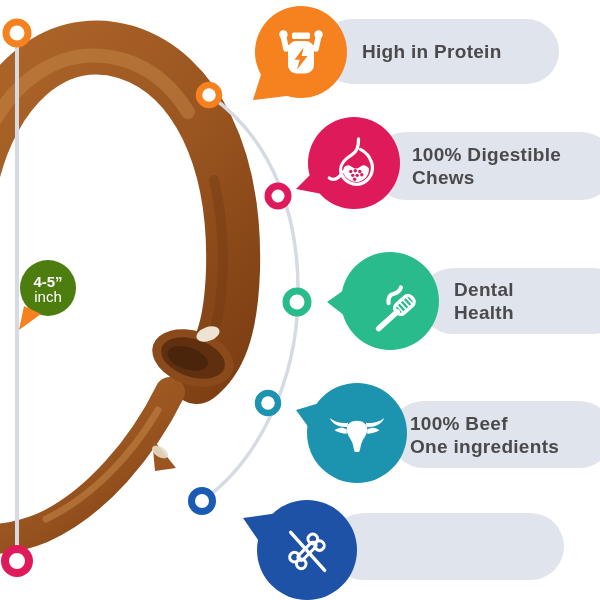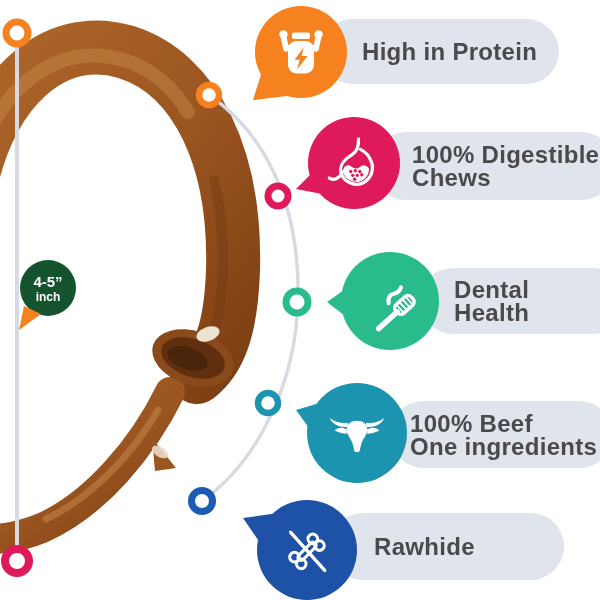--- a/index.html
+++ b/index.html
@@ -10,7 +10,7 @@
 
   .pill{position:absolute;background:#E0E4EC;border-radius:40px;z-index:1;
         display:flex;flex-direction:column;justify-content:center;}
-  .pill .ln{color:#4A4A4C;font-weight:700;font-size:24px;line-height:23px;
+  .pill .ln{color:#4A4A4C;font-weight:700;font-size:19px;line-height:23px;
             letter-spacing:.3px;white-space:nowrap;}
   .bubble{position:absolute;width:140px;height:120px;z-index:2;}
 

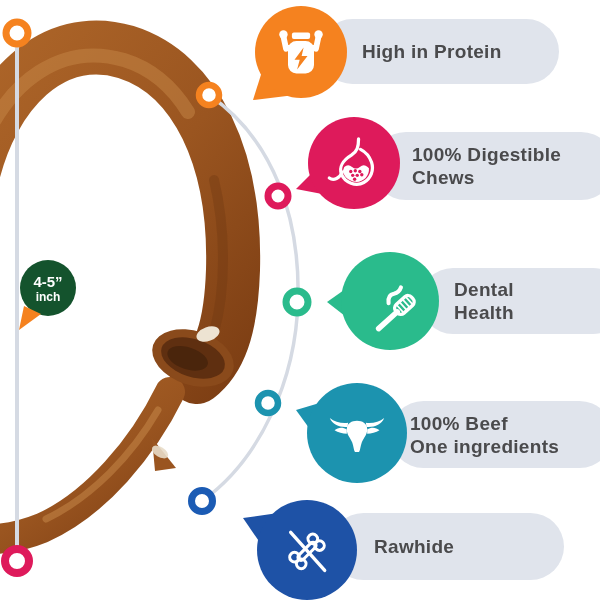--- a/index.html
+++ b/index.html
@@ -27,7 +27,7 @@
   .bub5{left:237px;top:492px;}
 
   .sizebubble{position:absolute;left:20px;top:260px;width:56px;height:56px;z-index:3;
-              border-radius:50%;background:#14532d;display:flex;flex-direction:column;
+              border-radius:50%;background:#4d7c0f;display:flex;flex-direction:column;
               align-items:center;justify-content:center;}
   .sizebubble .s1{color:#fff;font-weight:700;font-size:15px;line-height:17px;}
   .sizebubble .s2{color:#fff;font-weight:700;font-size:12px;line-height:14px;}

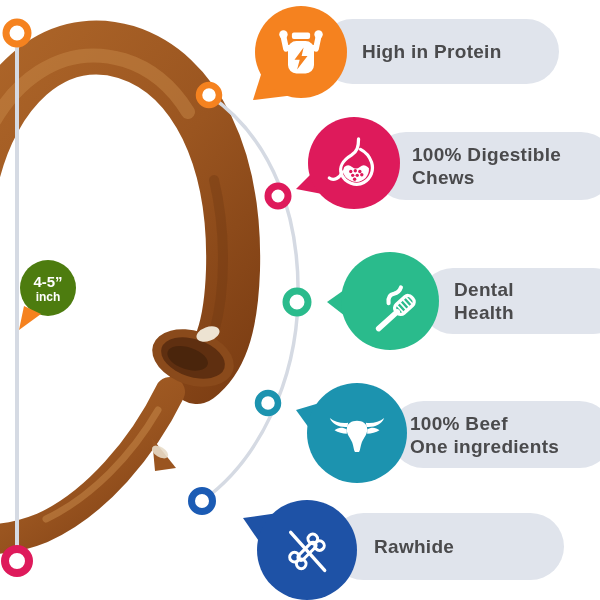--- a/index.html
+++ b/index.html
@@ -30,7 +30,7 @@
               border-radius:50%;background:#4d7c0f;display:flex;flex-direction:column;
               align-items:center;justify-content:center;}
   .sizebubble .s1{color:#fff;font-weight:700;font-size:15px;line-height:17px;}
-  .sizebubble .s2{color:#fff;font-weight:700;font-size:12px;line-height:14px;}
+  .sizebubble .s2{color:#fff;font-weight:400;font-size:15px;line-height:14px;}
   .sizetail{position:absolute;left:17px;top:303px;z-index:3;}
 </style>
 </head>

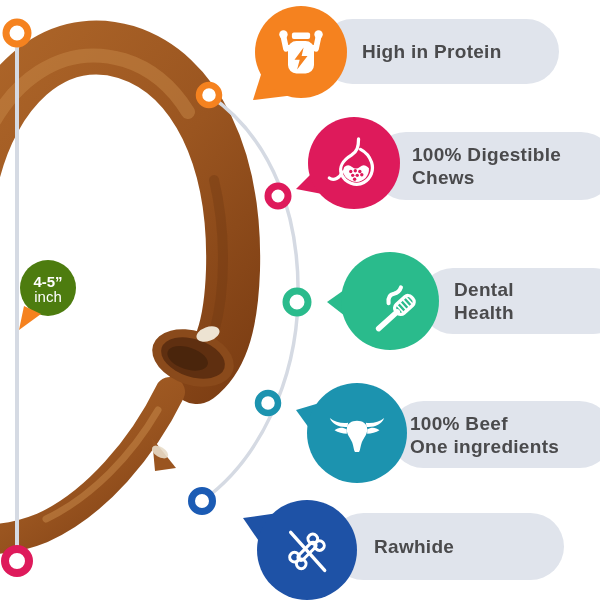--- a/index.html
+++ b/index.html
@@ -159,7 +159,6 @@
   </svg>
 
   <div class="pill pill5">
-    <div class="ln">Rawhide</div>
   </div>
   <svg class="bubble bub5" viewBox="0 0 140 120">
     <polygon points="6,26 48,20 28,58" fill="#1E52A6"></polygon>

